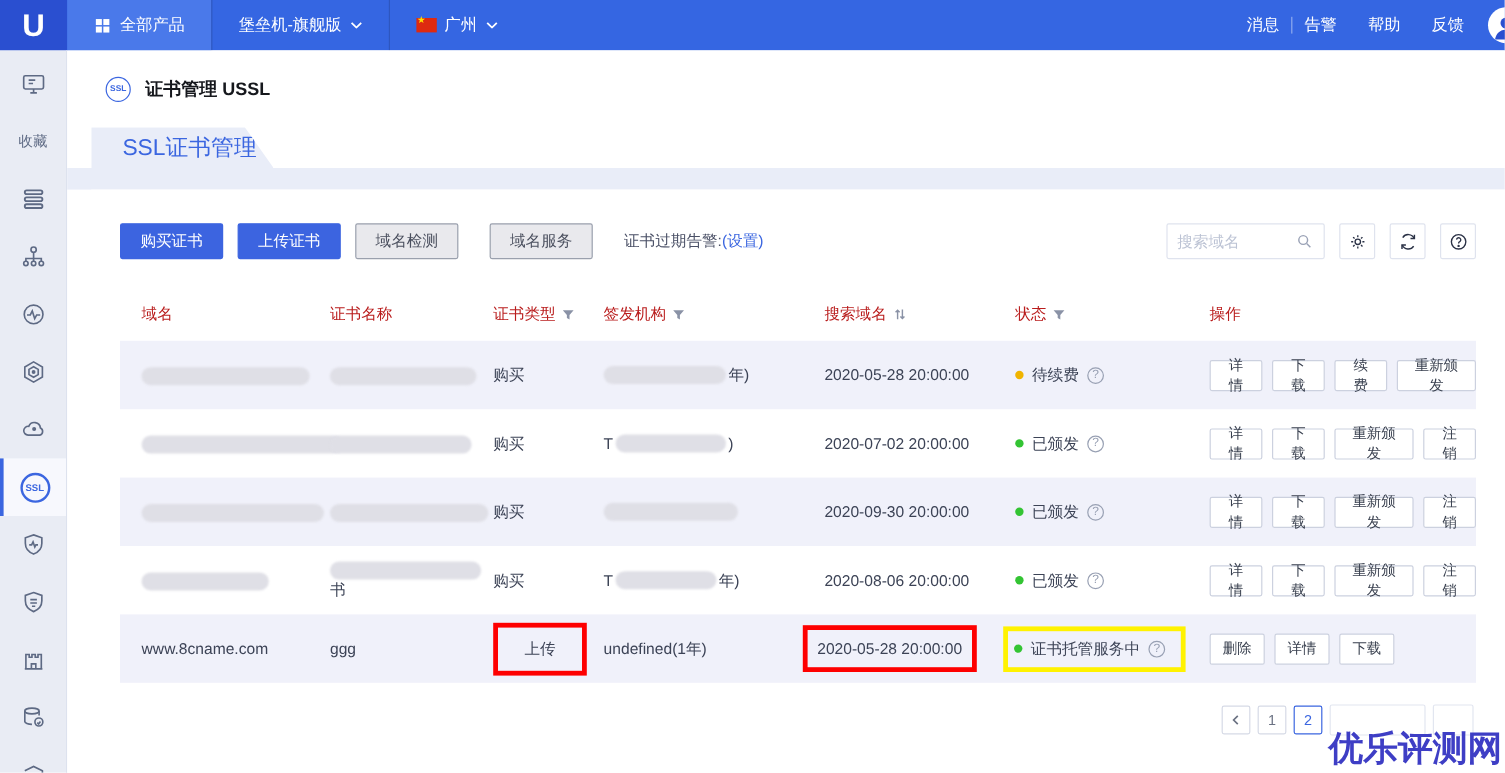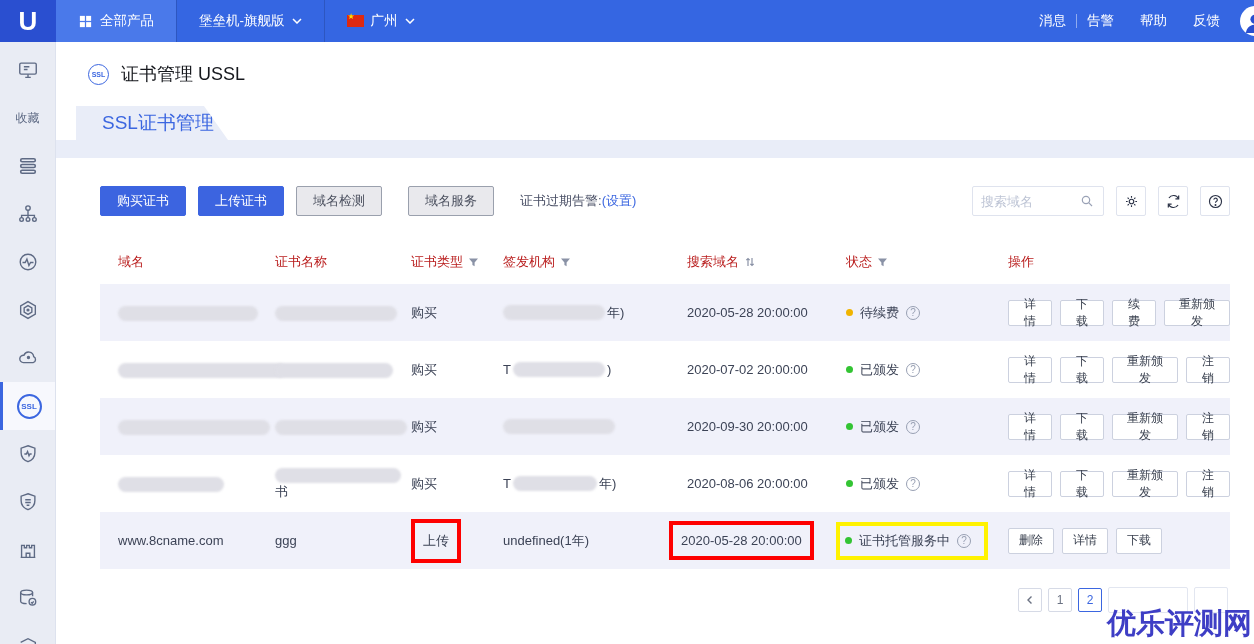--- a/index.html
+++ b/index.html
@@ -38,7 +38,7 @@
   .page-header { height:64px; display:flex; align-items:center; gap:12px; padding-left:32px; }
   .hdr-badge { width:21px; height:21px; border:1.5px solid #3b66e0; border-radius:50%; color:#3b66e0;
                font-size:7px; font-weight:bold; display:flex; align-items:center; justify-content:center; }
-  .page-title { font-size:18px; font-weight:normal; color:#16181d; }
+  .page-title { font-size:15px; font-weight:bold; color:#16181d; }
   .tabbar { height:34px; padding-left:20px; display:flex; align-items:flex-end; }
   .tab { height:34px; width:152px; background:#e9edf8; color:#3b66e0; font-size:19px;
          display:flex; align-items:center; padding-left:26px; cursor:pointer;

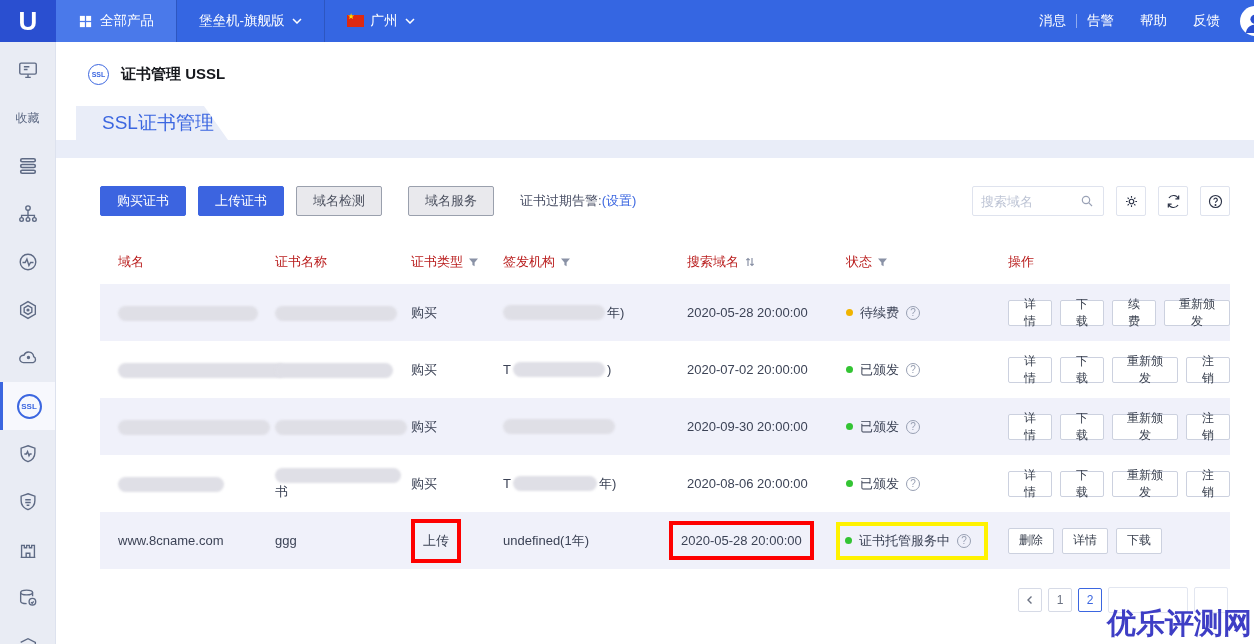--- a/index.html
+++ b/index.html
@@ -82,7 +82,7 @@
             font-size:10px; line-height:12px; text-align:center; cursor:pointer; flex:none; }
   .q-icon::after { content:"?"; }
   .red-frame { border:4px solid #fe0000; display:inline-flex; align-items:center; justify-content:center; }
-  .frame-type { padding:9px 8px; }
+  .frame-type { padding:9px 22px; }
   .frame-date { padding:8px 8px; margin-left:-18px; }
   .yellow-frame { border:4px solid #fff200; padding:6px 5px; margin-left:-10px; }
 

